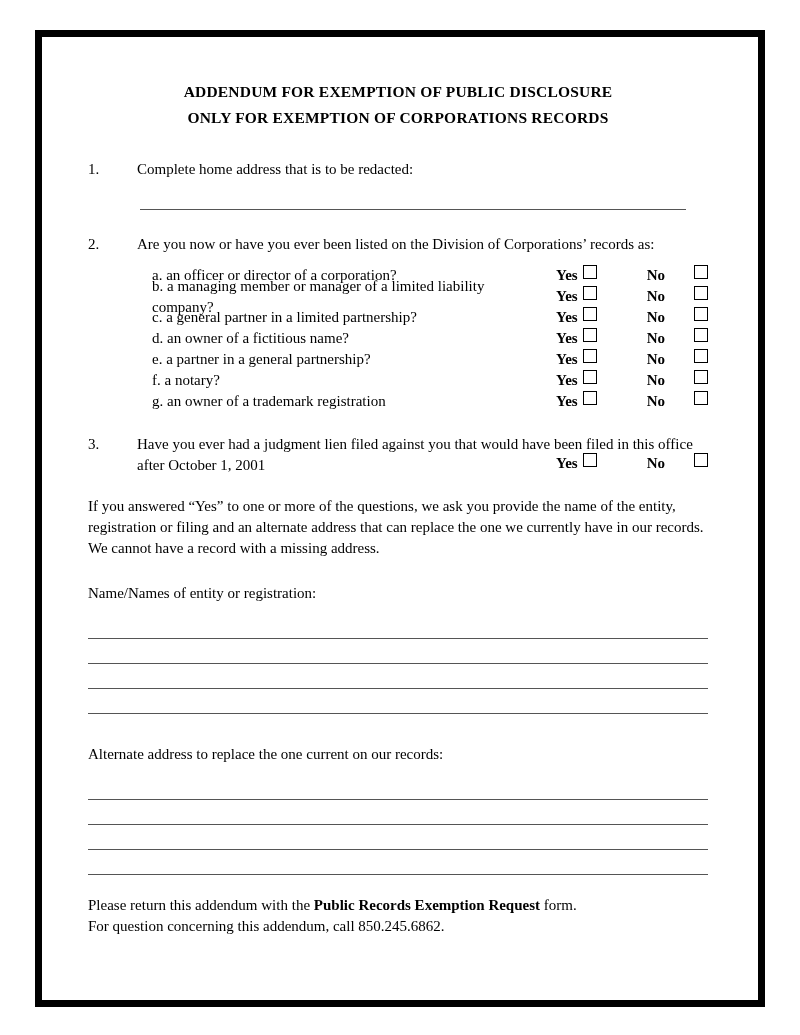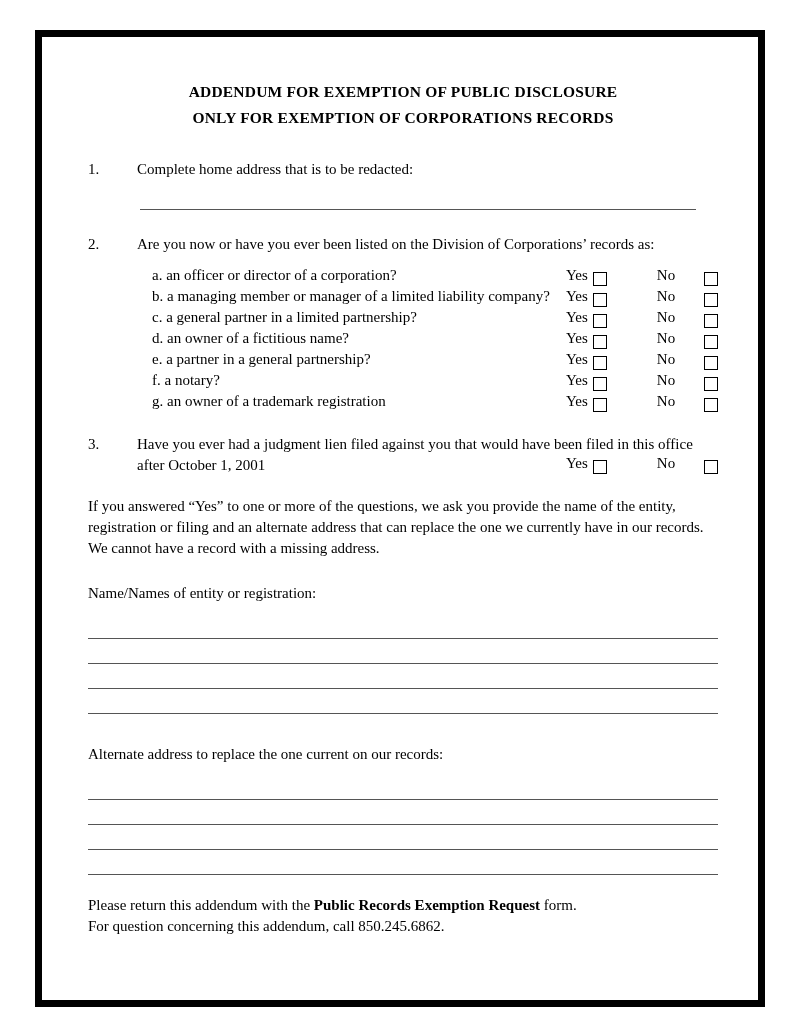--- a/index.html
+++ b/index.html
@@ -21,7 +21,7 @@
   }
   .content {
     box-sizing: border-box;
-    padding: 42px 40px 20px 46px;
+    padding: 42px 50px 20px 46px;
     font-size: 15px;
     line-height: 21px;
   }

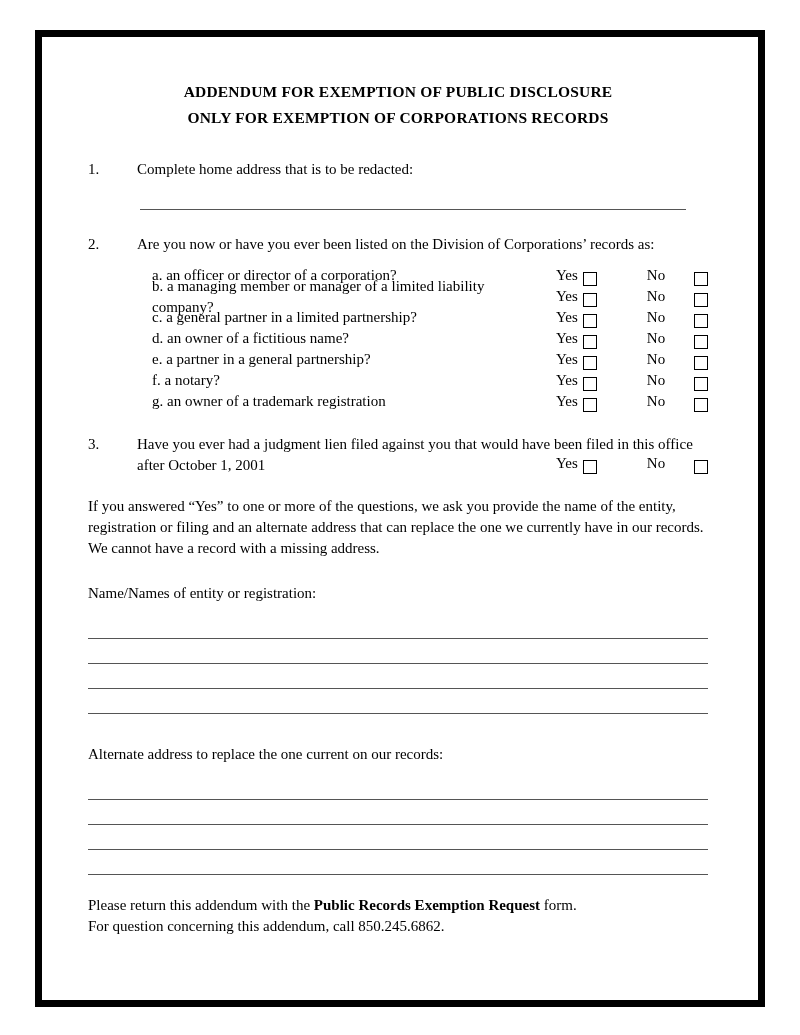--- a/index.html
+++ b/index.html
@@ -37,7 +37,7 @@
   .sublist { margin: 10px 0 0 64px; }
   .subrow { display: flex; align-items: center; height: 21px; gap: 14px; }
   .sublabel { flex: 1; }
-  .yn { width: 152px; flex: 0 0 152px; display: flex; align-items: flex-end; }
+  .yn { width: 152px; flex: 0 0 152px; display: flex; align-items: flex-start; font-weight: bold; }
   .cb {
     width: 14px; height: 14px;
     border: 1.5px solid #000;

